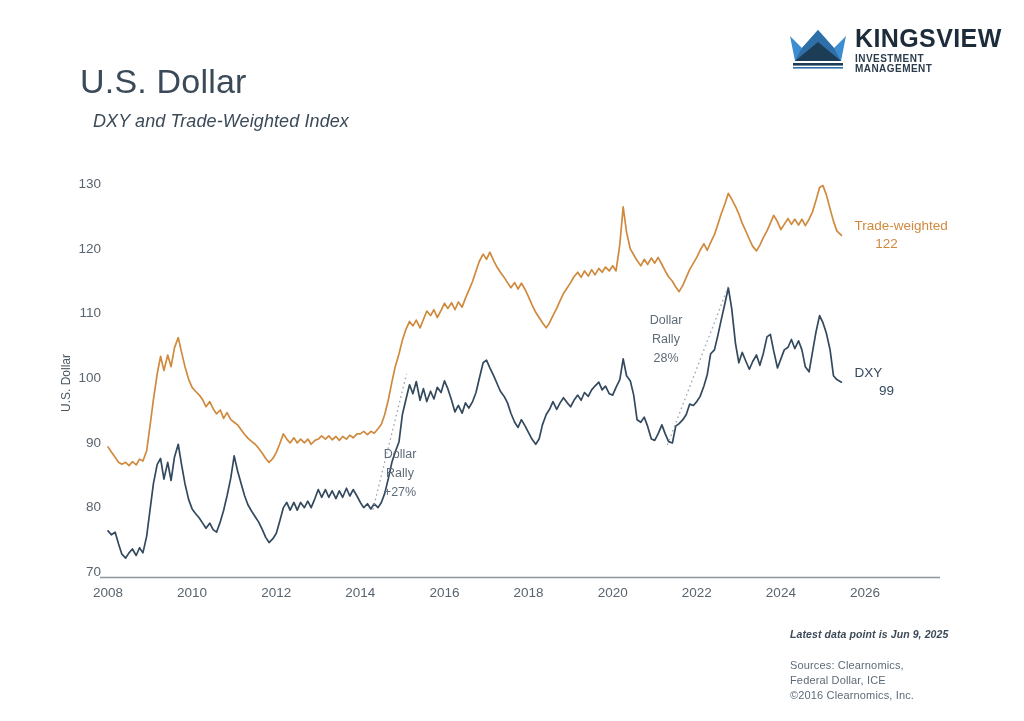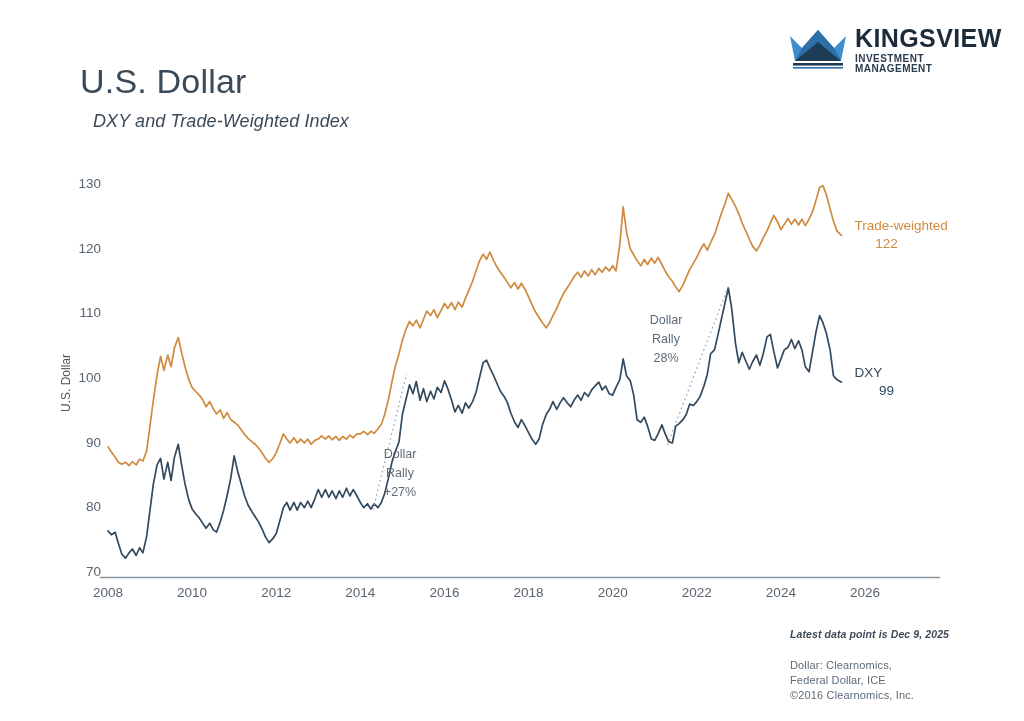--- a/index.html
+++ b/index.html
@@ -202,7 +202,7 @@
   </svg>
 </div>
 
-<div id="latest-note">Latest data point is Dec 9, 2025</div>
+<div id="latest-note">Latest data point is Jun 9, 2025</div>
 <div id="sources-block">
   <div>Dollar: Clearnomics,</div>
   <div>Federal Dollar, ICE</div>

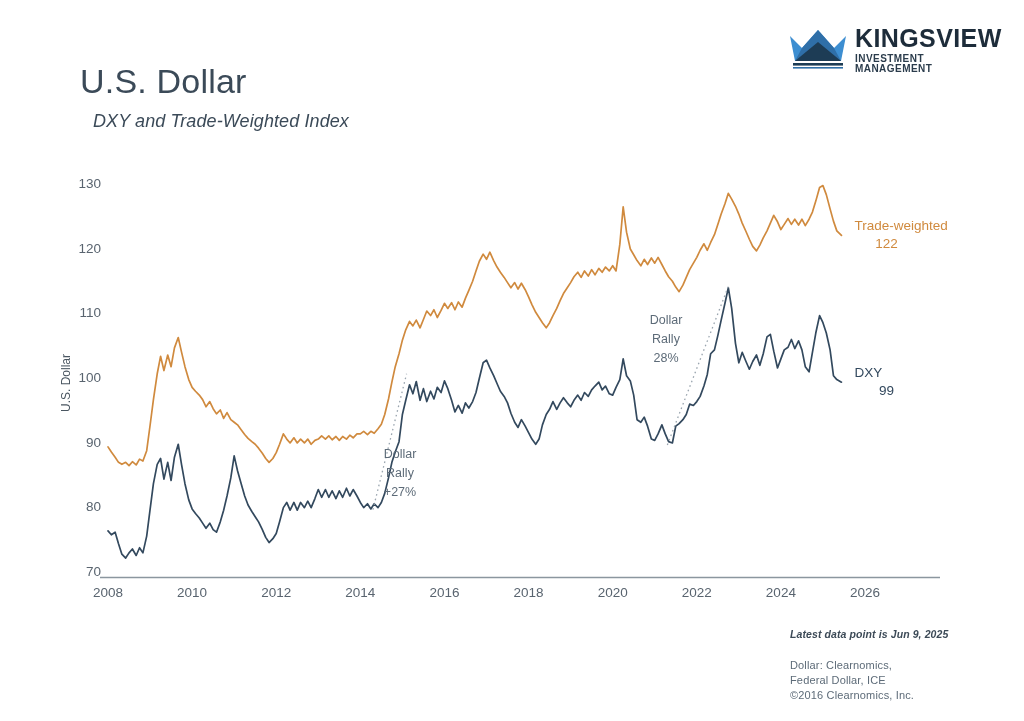--- a/index.html
+++ b/index.html
@@ -204,7 +204,7 @@
 
 <div id="latest-note">Latest data point is Jun 9, 2025</div>
 <div id="sources-block">
-  <div>Dollar: Clearnomics,</div>
+  <div>Sources: Clearnomics,</div>
   <div>Federal Dollar, ICE</div>
   <div>©2016 Clearnomics, Inc.</div>
 </div>

